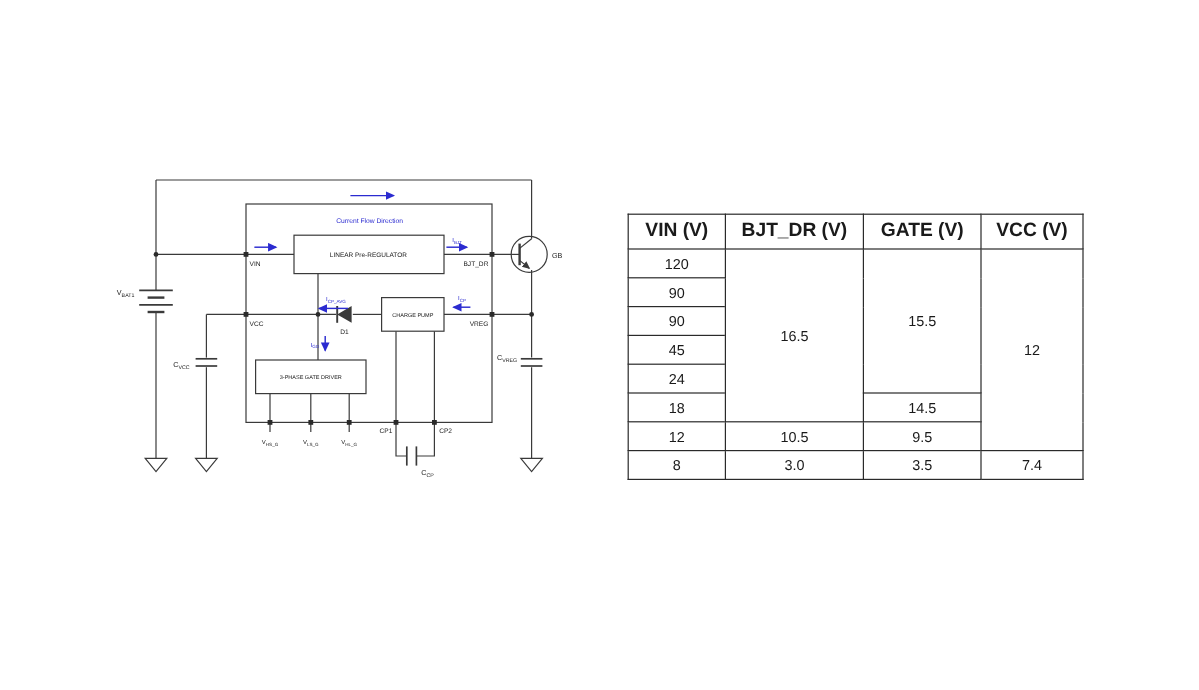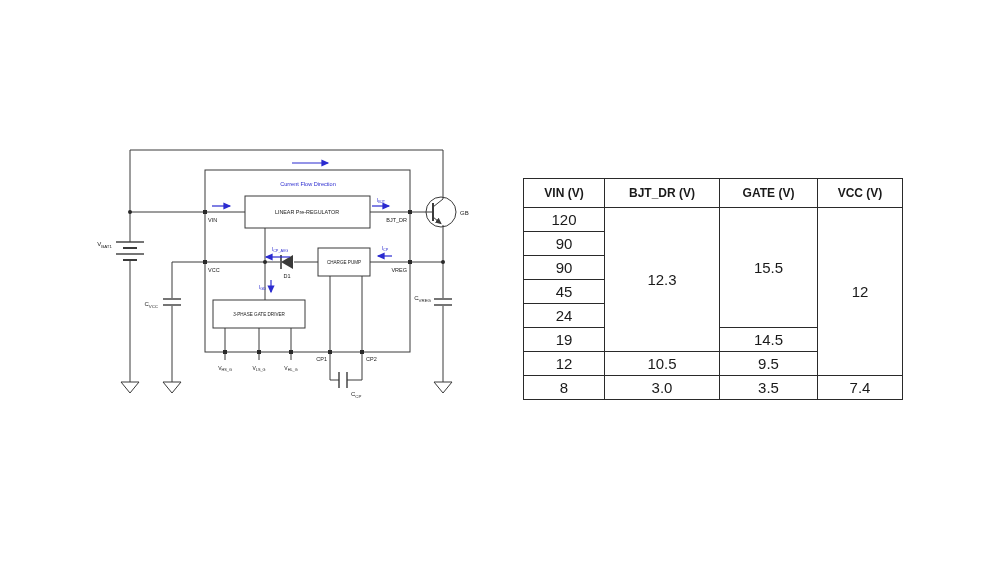--- a/index.html
+++ b/index.html
@@ -21,7 +21,7 @@
     border:1px solid #2a2a2a; text-align:center; vertical-align:middle;
     color:#1a1a1a; padding:0;
   }
-  .volt-table th { font-size:12px; font-weight:bold; height:29px; }
+  .volt-table th { font-size:16px; font-weight:bold; height:29px; }
   .volt-table td { font-size:15px; height:24px; }
 </style>
 </head>

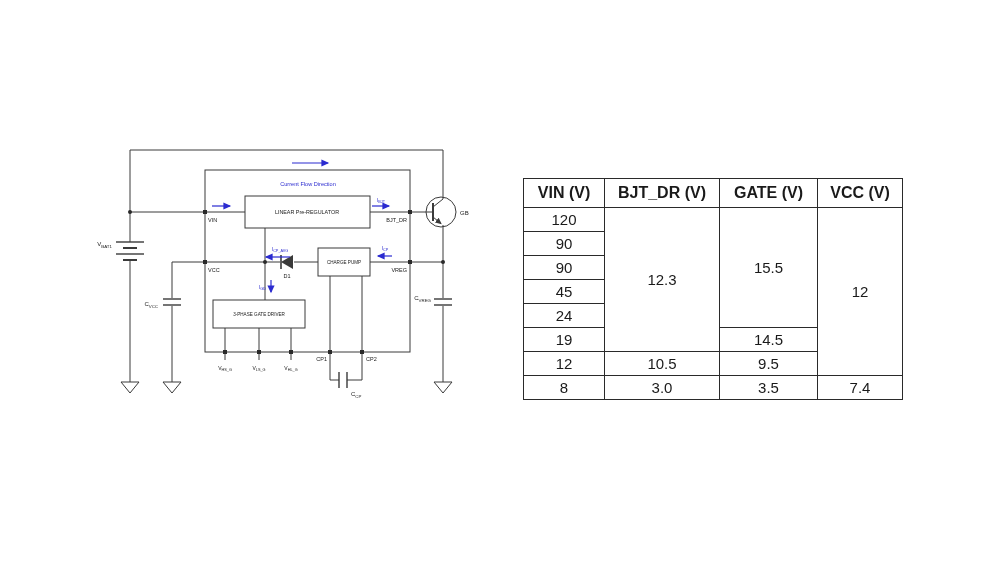--- a/index.html
+++ b/index.html
@@ -22,7 +22,7 @@
     color:#1a1a1a; padding:0;
   }
   .volt-table th { font-size:16px; font-weight:bold; height:29px; }
-  .volt-table td { font-size:15px; height:24px; }
+  .volt-table td { font-size:12px; height:24px; }
 </style>
 </head>
 <body>

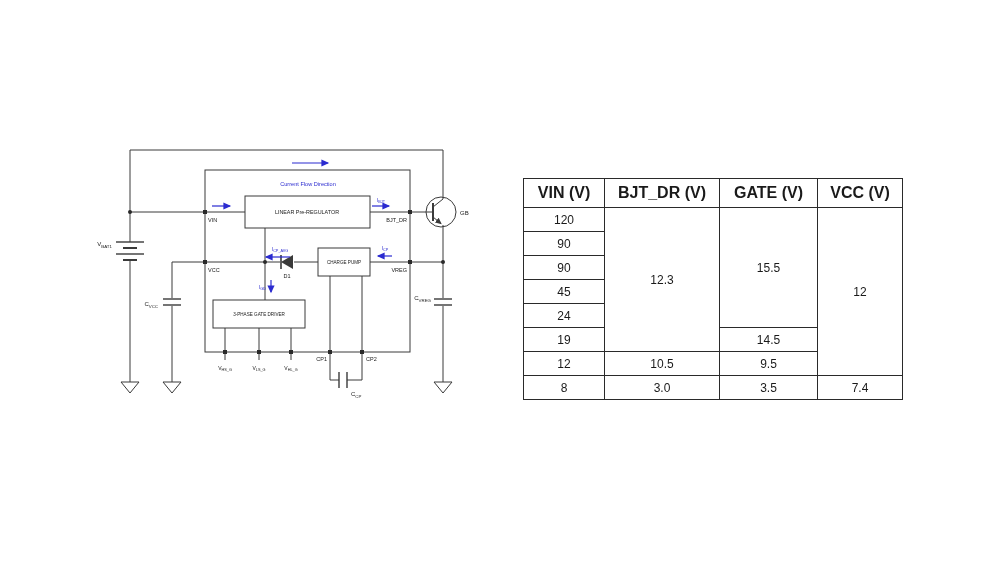--- a/index.html
+++ b/index.html
@@ -213,7 +213,7 @@
     <tbody>
       <tr>
         <td>120</td>
-        <td rowspan="6">12.3</td>
+        <td rowspan="6">16.5</td>
         <td rowspan="5">15.5</td>
         <td rowspan="7">12</td>
       </tr>

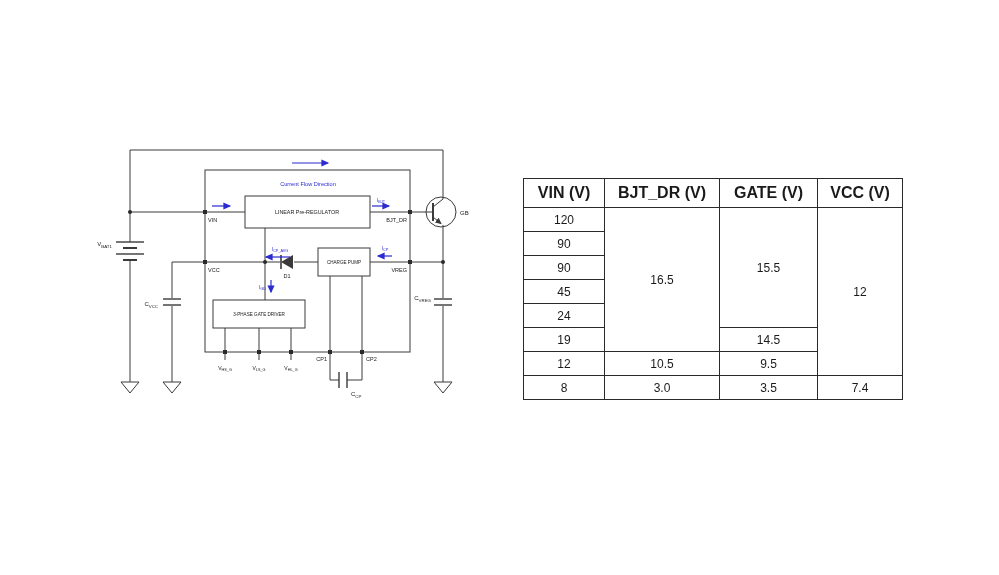--- a/index.html
+++ b/index.html
@@ -230,7 +230,7 @@
         <td>24</td>
       </tr>
       <tr>
-        <td>19</td>
+        <td>18</td>
         <td>14.5</td>
       </tr>
       <tr>

